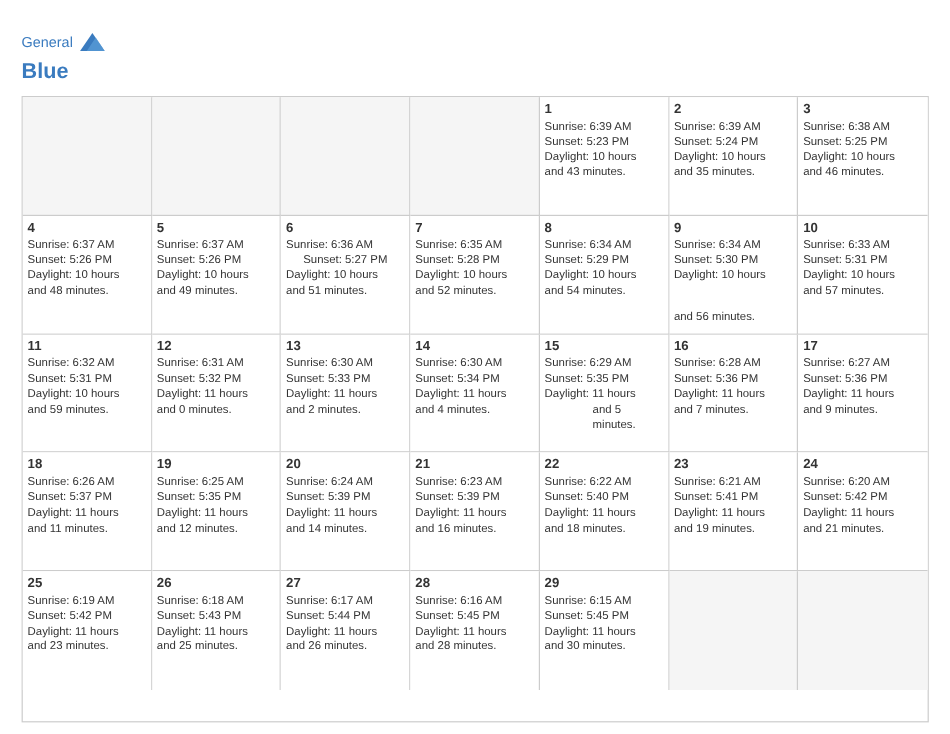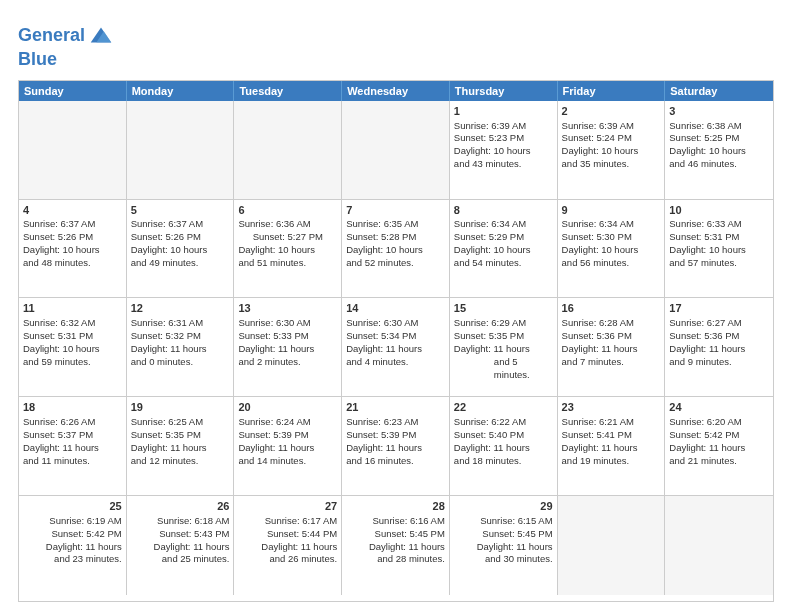--- a/index.html
+++ b/index.html
@@ -29,8 +29,8 @@
       margin-top: 4px;
     }
     .logo-text {
-      font-size: 18px;
-      font-weight: bold;
+      font-size: 12px;
+      font-weight: normal;
       color: #333;
       line-height: 1.1;
     }

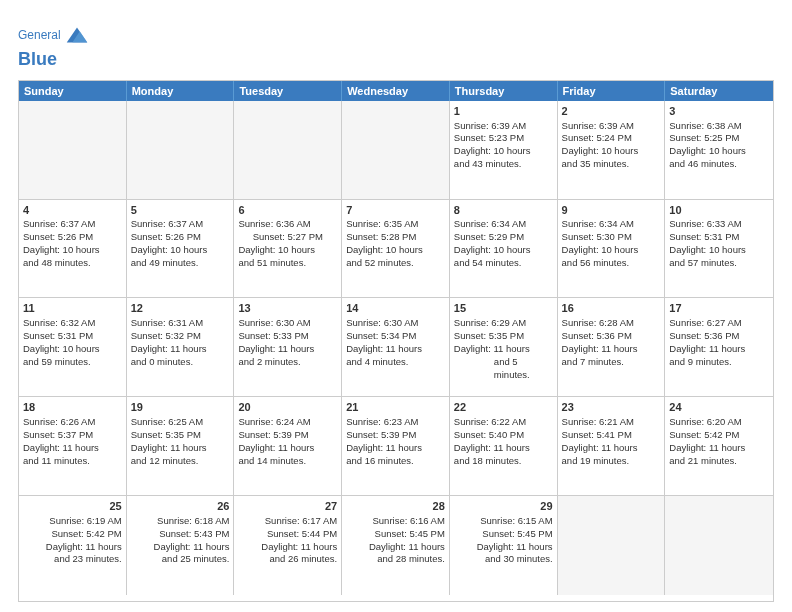--- a/index.html
+++ b/index.html
@@ -125,15 +125,6 @@
   </div>
 
   <div class="calendar">
-    <div class="cal-header">
-    <div class="cal-header-cell">Sunday</div>
-        <div class="cal-header-cell">Monday</div>
-        <div class="cal-header-cell">Tuesday</div>
-        <div class="cal-header-cell">Wednesday</div>
-        <div class="cal-header-cell">Thursday</div>
-        <div class="cal-header-cell">Friday</div>
-        <div class="cal-header-cell">Saturday</div>
-      </div>
     <div class="cal-body">
     <div class="cal-cell empty"></div>
         <div class="cal-cell empty"></div>

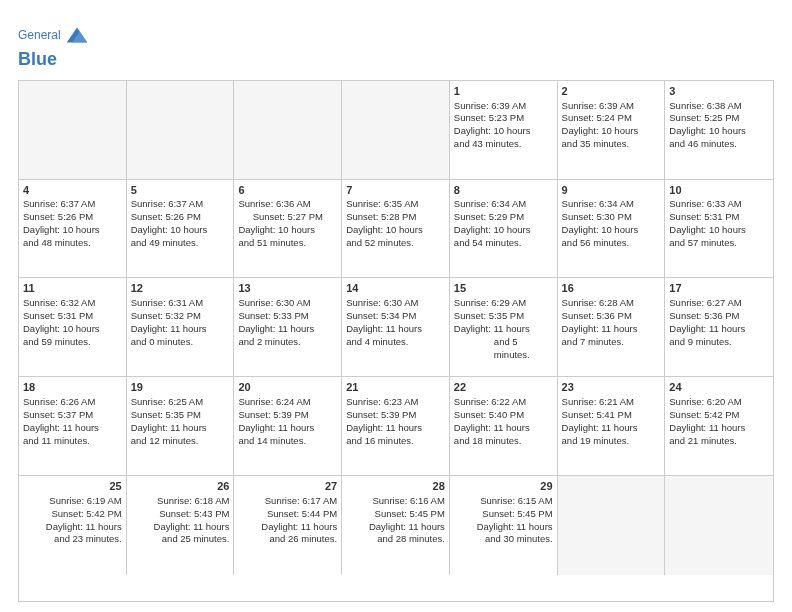--- a/index.html
+++ b/index.html
@@ -191,7 +191,7 @@
           <span style="display: block;">Sunrise: 6:34 AM</span>
           <span style="display: block;">Sunset: 5:30 PM</span>
           <span style="display: block;">Daylight: 10 hours</span>
-          <span style="display: block;">and 56 minutes.</span>
+          <span style="display: block; margin-top: 22px;">and 56 minutes.</span>
         </div>
         <div class="cal-cell">
           <span class="day-num">10</span>

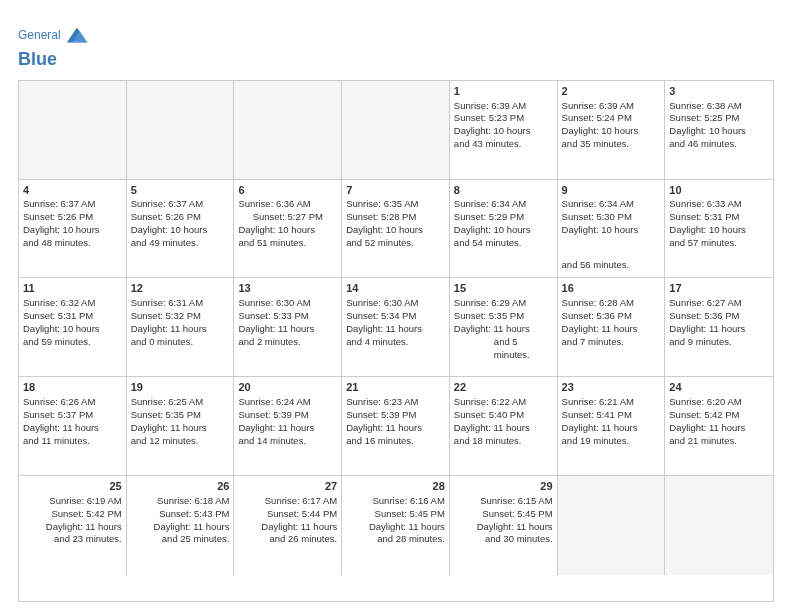--- a/index.html
+++ b/index.html
@@ -93,7 +93,7 @@
     }
     .cal-cell:last-child, .cal-cell:nth-child(7n) { border-right: none; }
     .cal-cell.empty { background: #f5f5f5; }
-    .cal-cell.last-row { border-bottom: none; text-align: right; }
+    .cal-cell.last-row { border-bottom: none; }
     .day-num {
       font-size: 11px;
       font-weight: bold;

